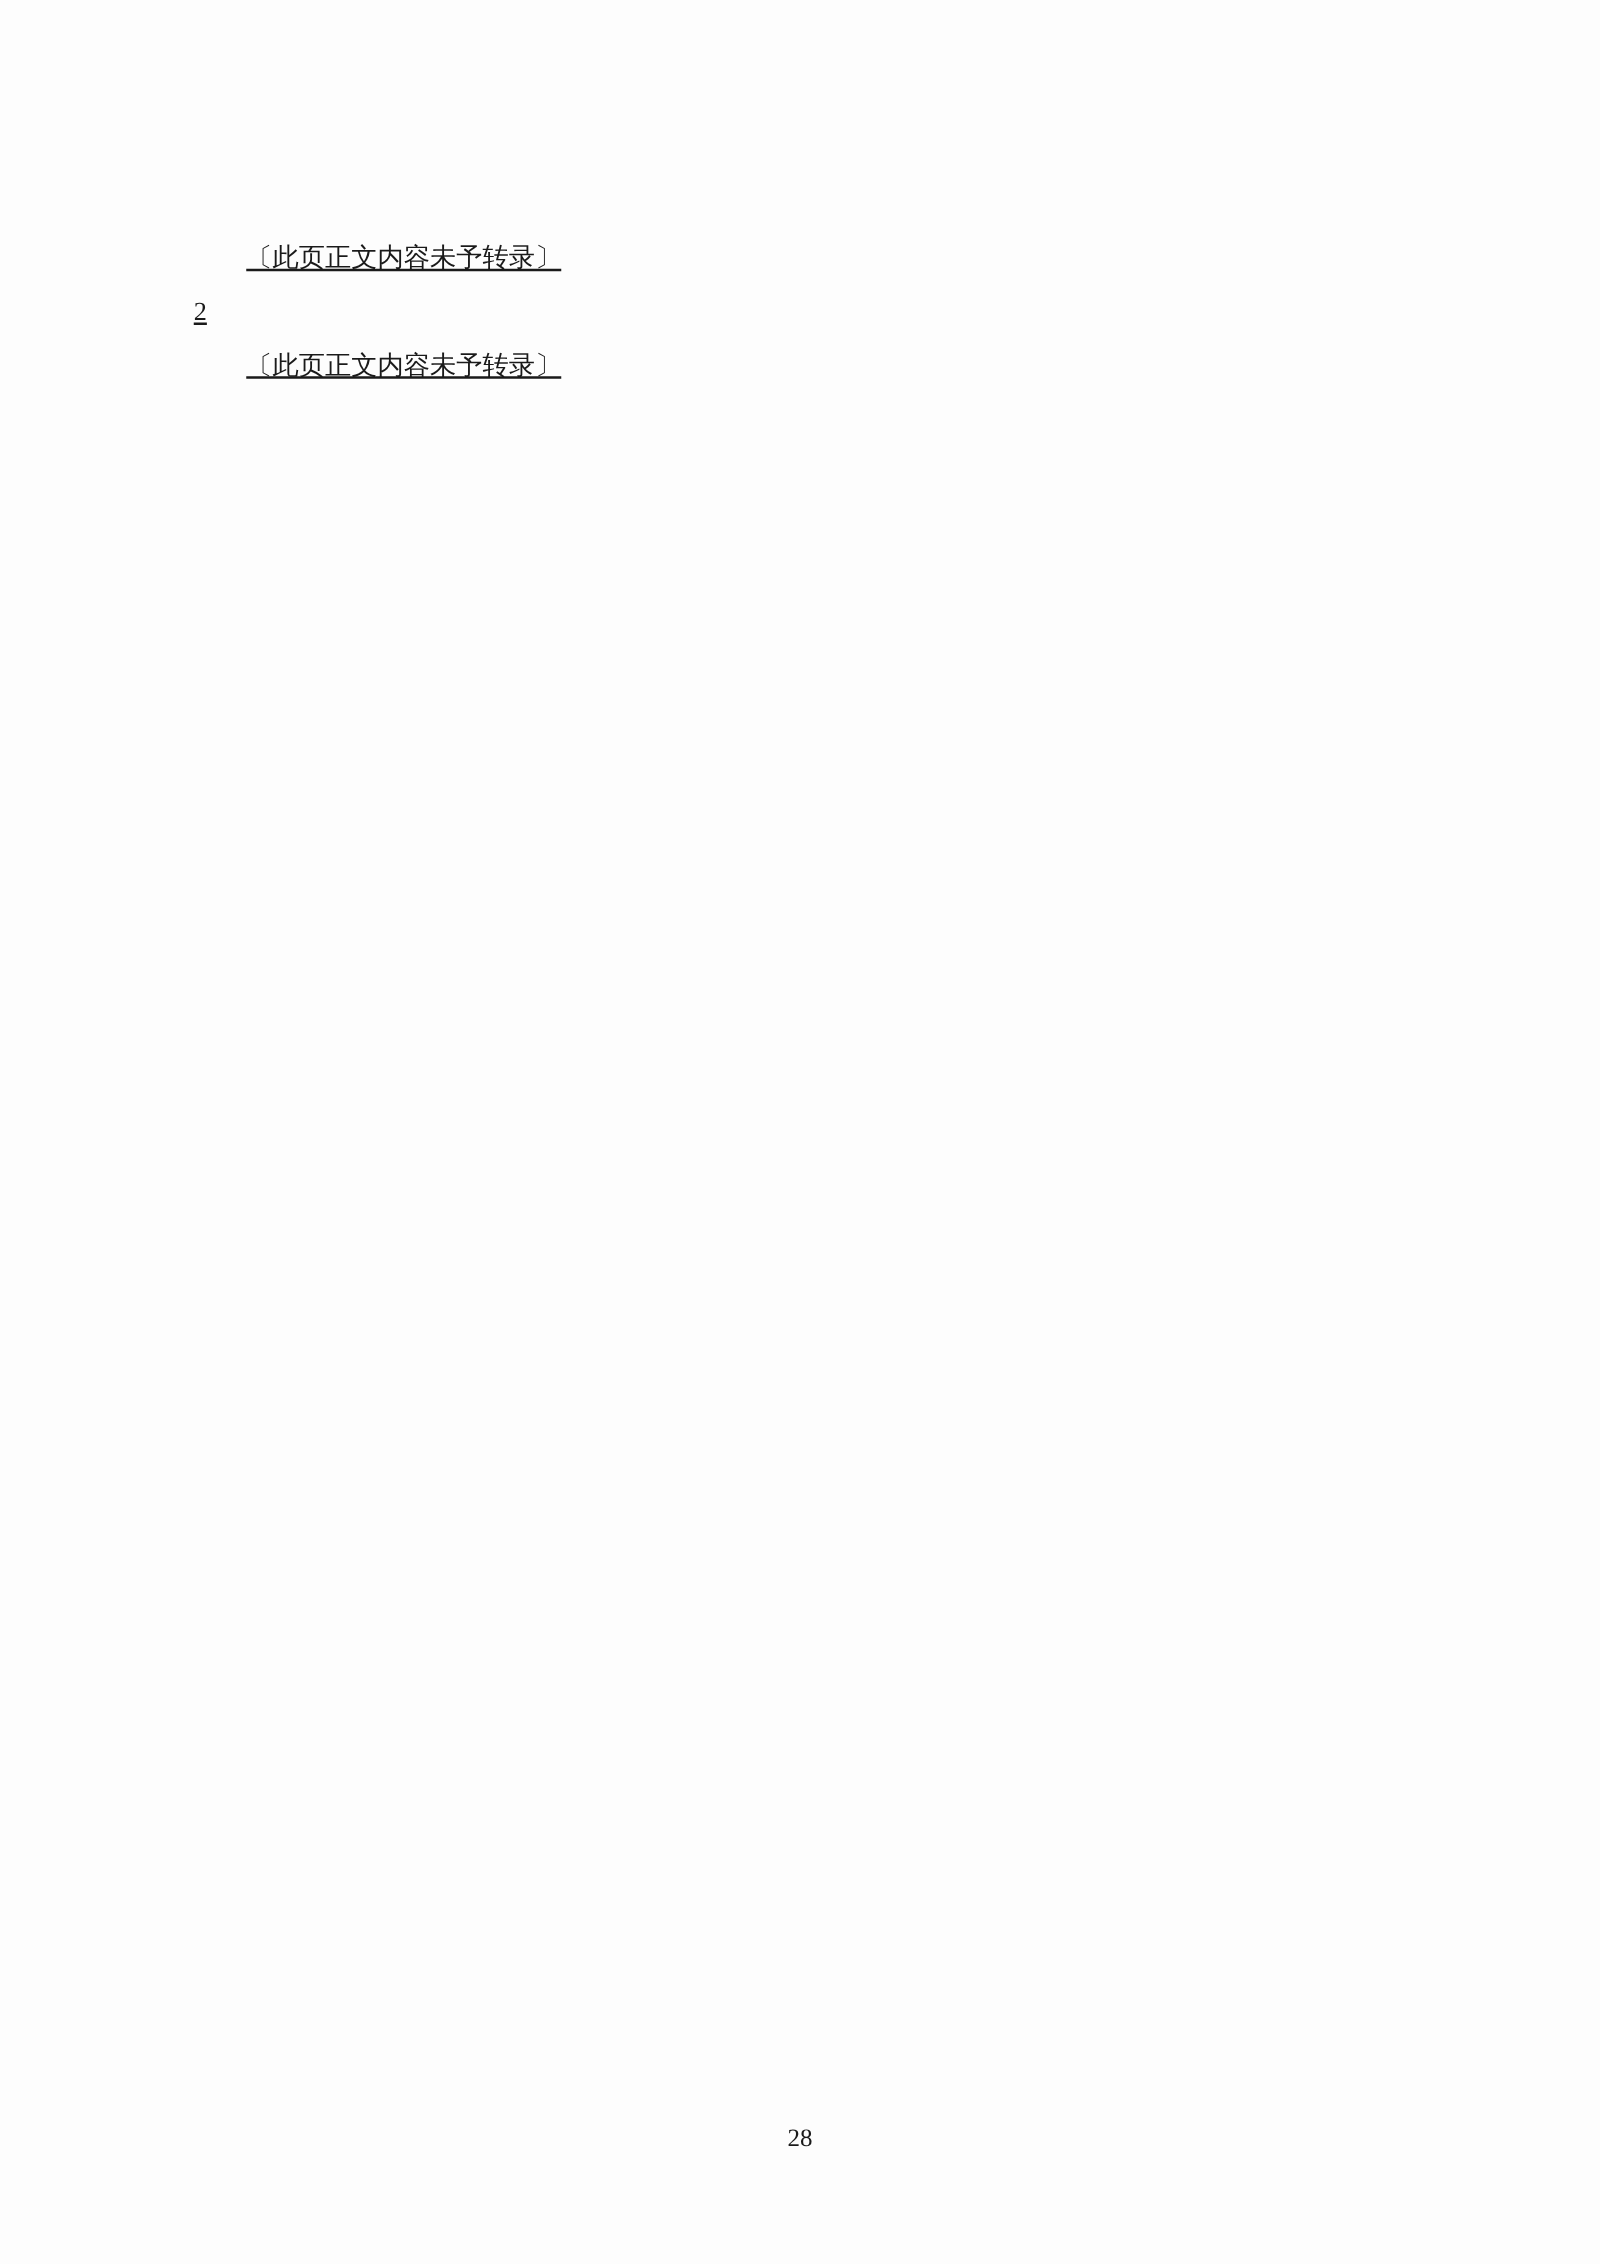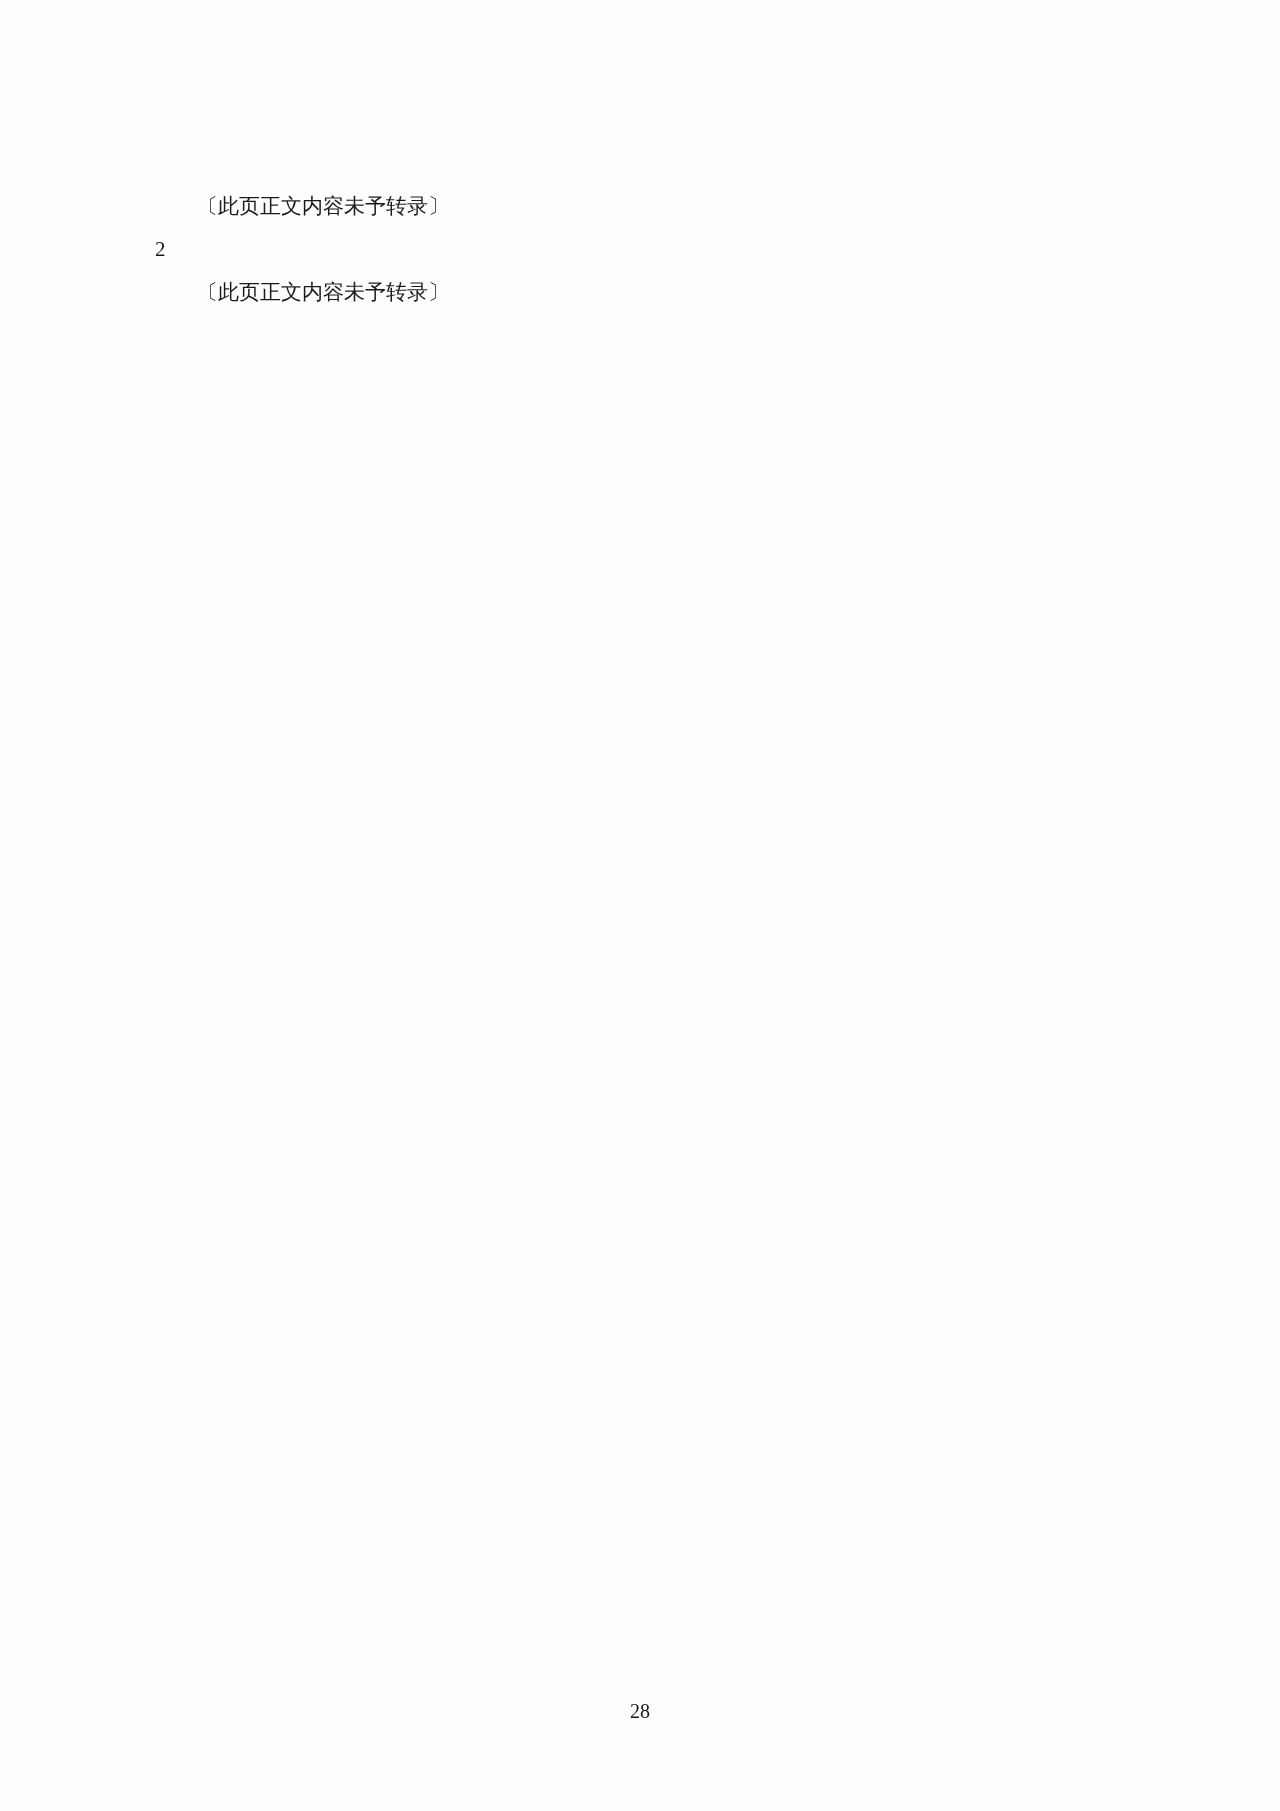--- a/index.html
+++ b/index.html
@@ -5,7 +5,7 @@
   body { margin: 0; background: #fdfdfd; font-family: "Liberation Serif", serif; }
   .page { width: 1280px; height: 1811px; background: #fdfdfd; position: relative; box-sizing: border-box; padding: 185px 155px 0 155px; }
   .text-block { color: #1a1a1a; font-size: 21px; line-height: 2.05; text-align: justify; }
-  .para { text-indent: 2em; margin: 0; }
+  .para { text-indent: 2em; margin: 0; text-decoration: underline; }
   .section-num { text-indent: 0; }
   .page-number { position: absolute; bottom: 88px; left: 0; right: 0; text-align: center; font-size: 20px; color: #1a1a1a; }
 </style>

